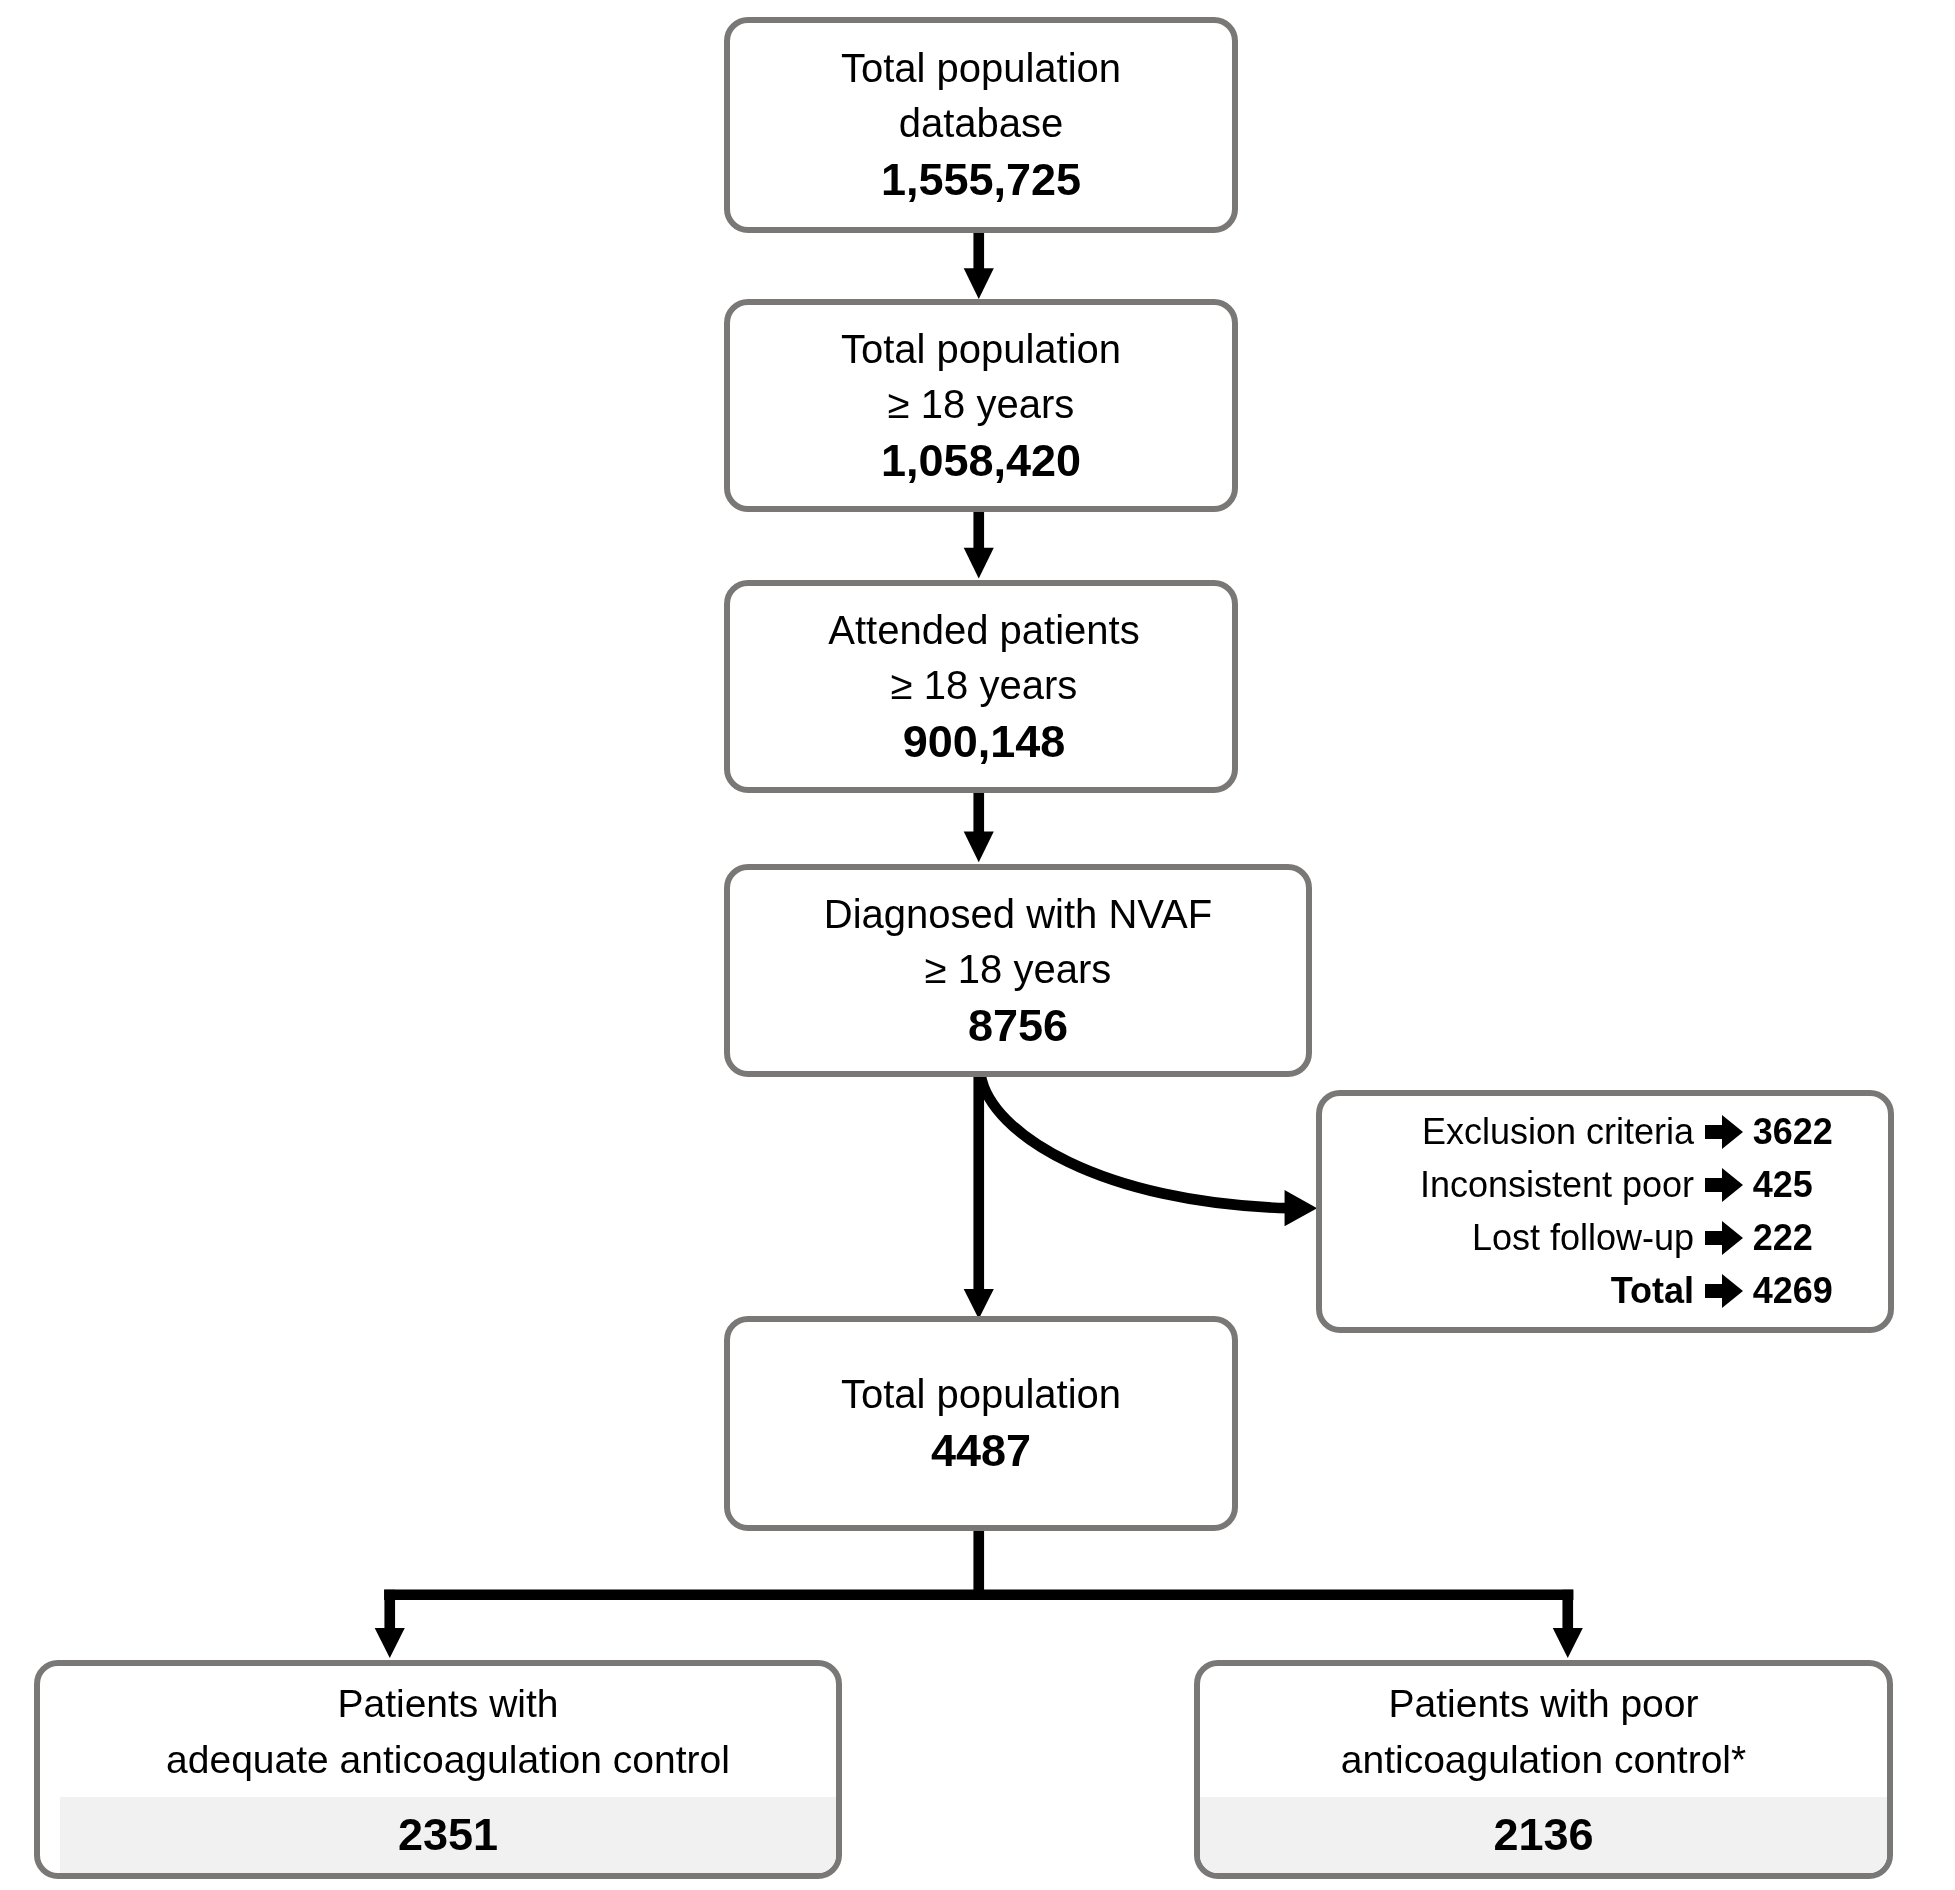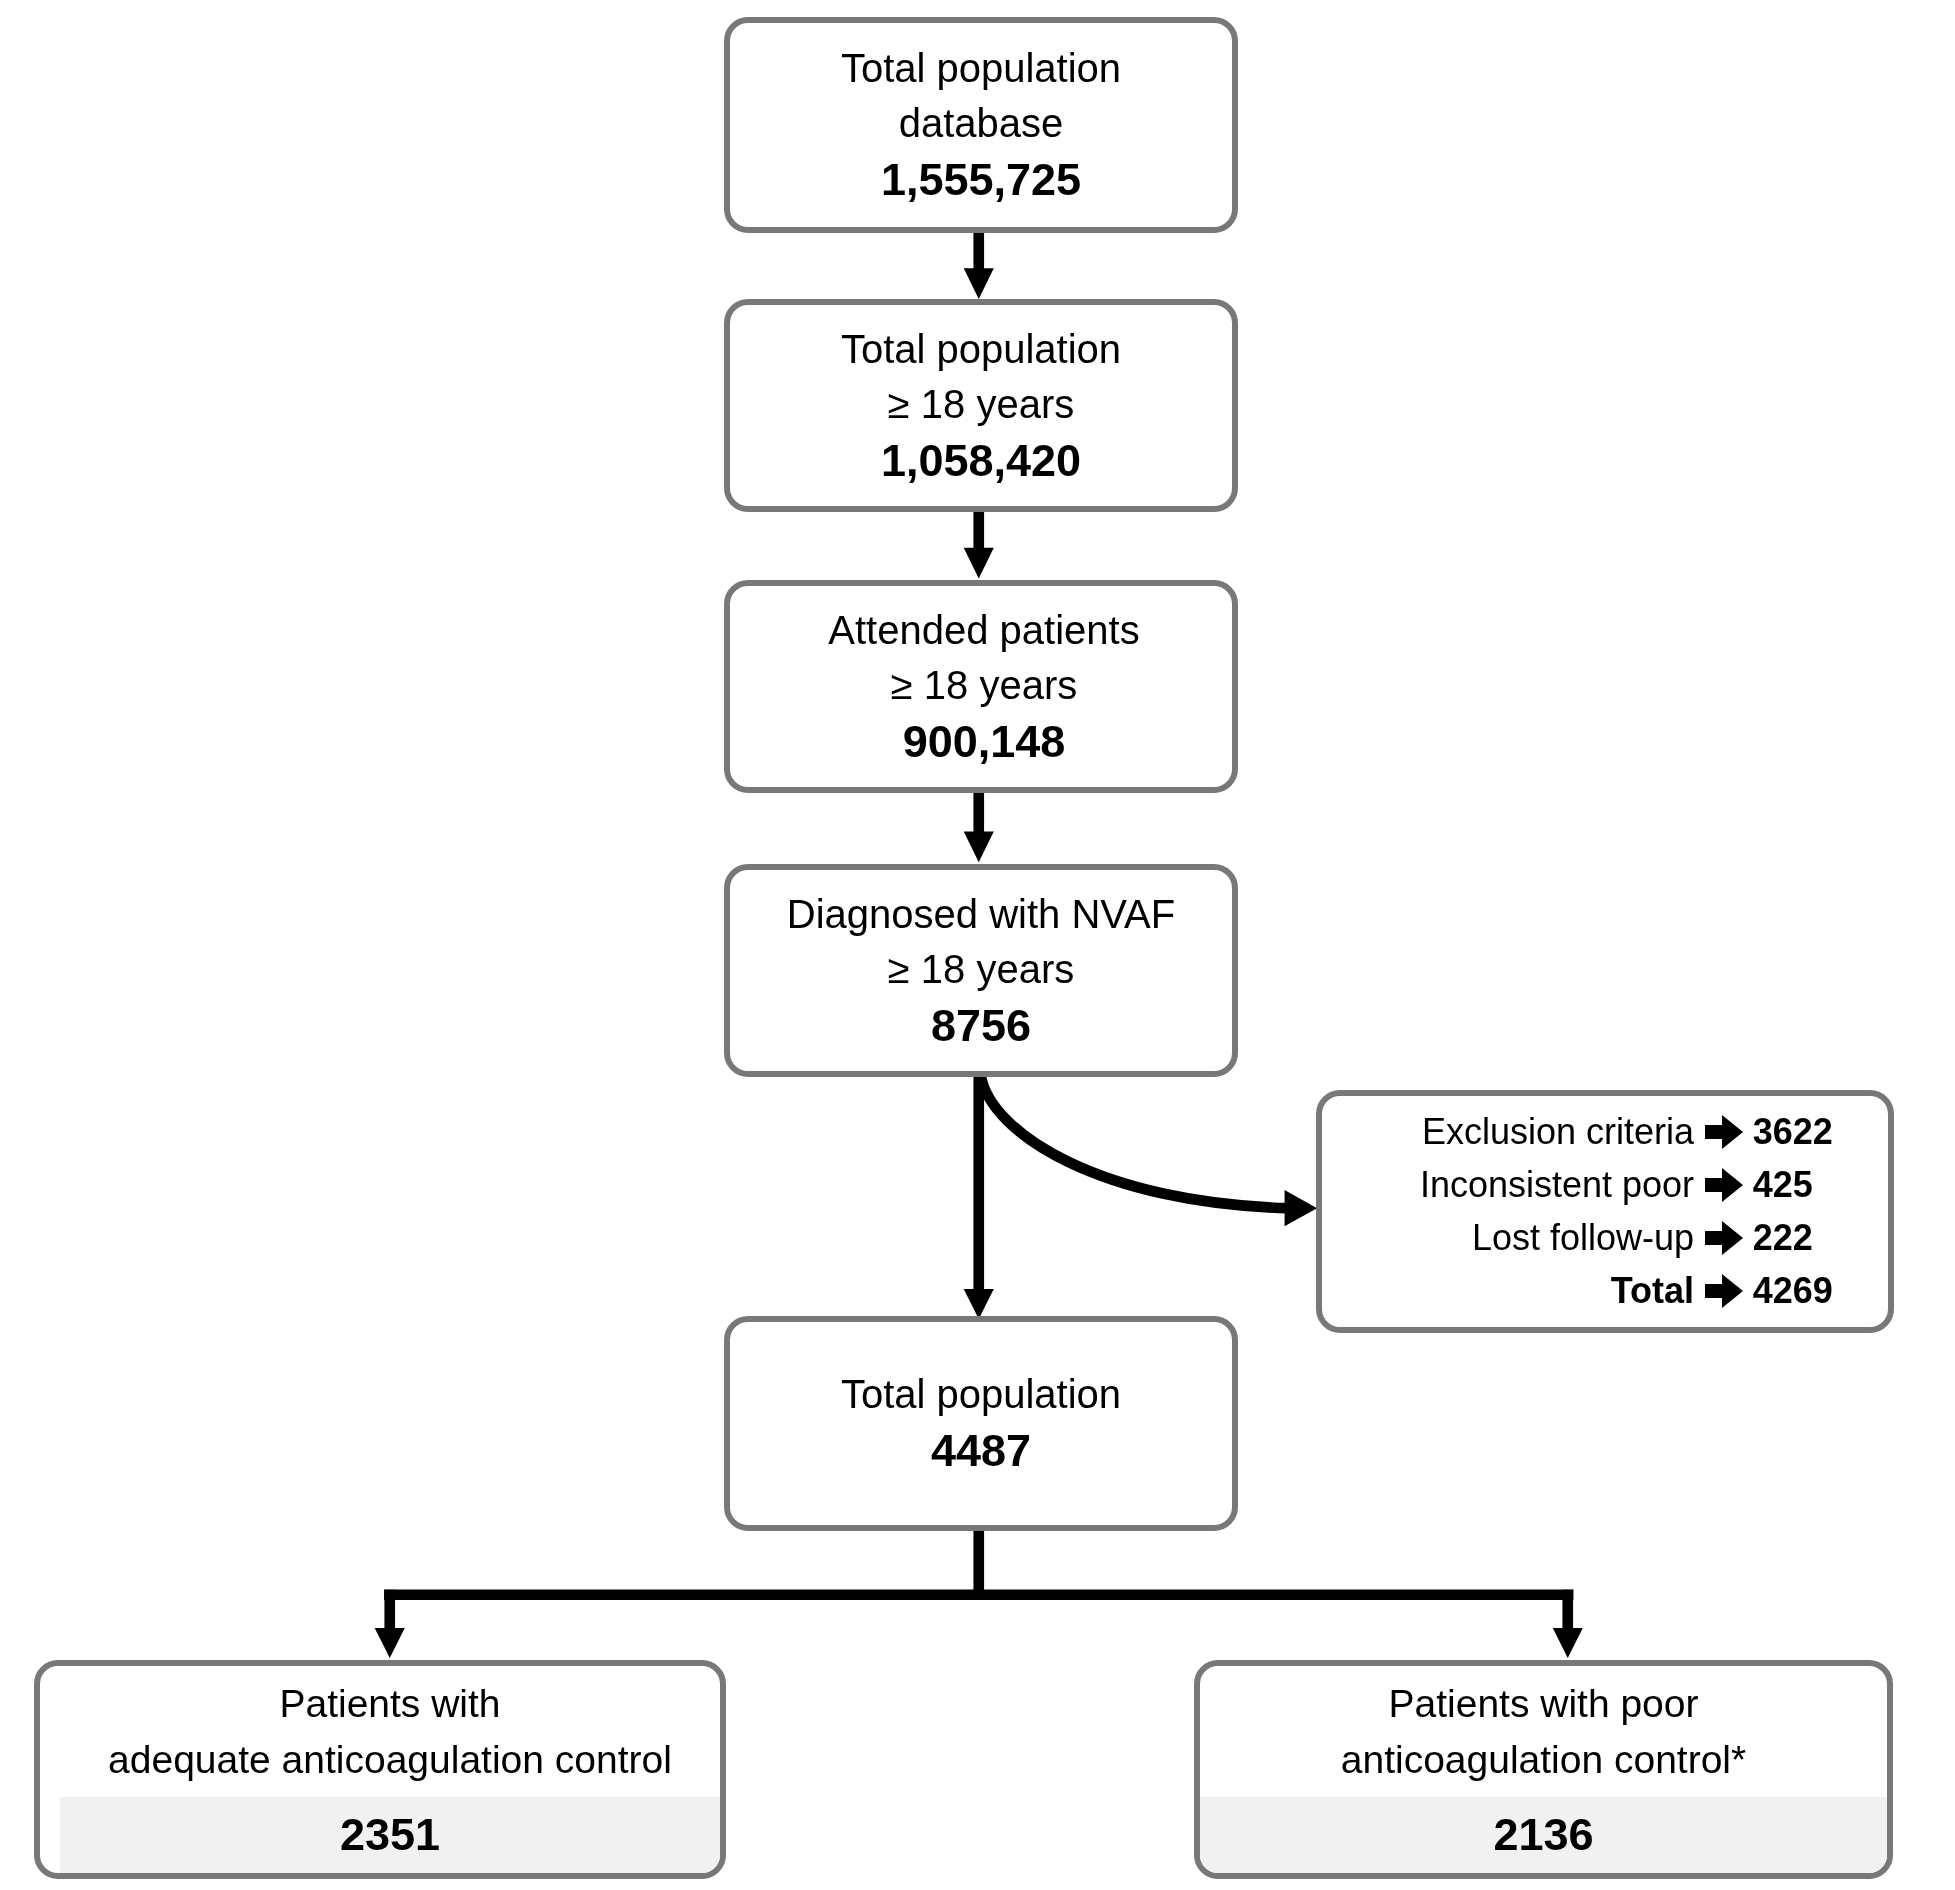--- a/index.html
+++ b/index.html
@@ -50,7 +50,7 @@
   .n1 { left: 724px; top: 17px;   width: 514px; height: 216px; }
   .n2 { left: 724px; top: 299px;  width: 514px; height: 213px; }
   .n3 { left: 724px; top: 580px;  width: 514px; height: 213px; padding-left: 6px; }
-  .n4 { left: 724px; top: 864px; width: 514px; height: 213px; }
+  .n4 { left: 724px; top: 864px; width: 588px; height: 213px; }
   .n5 { left: 724px; top: 1316px; width: 514px; height: 215px; }
   
   .excl {

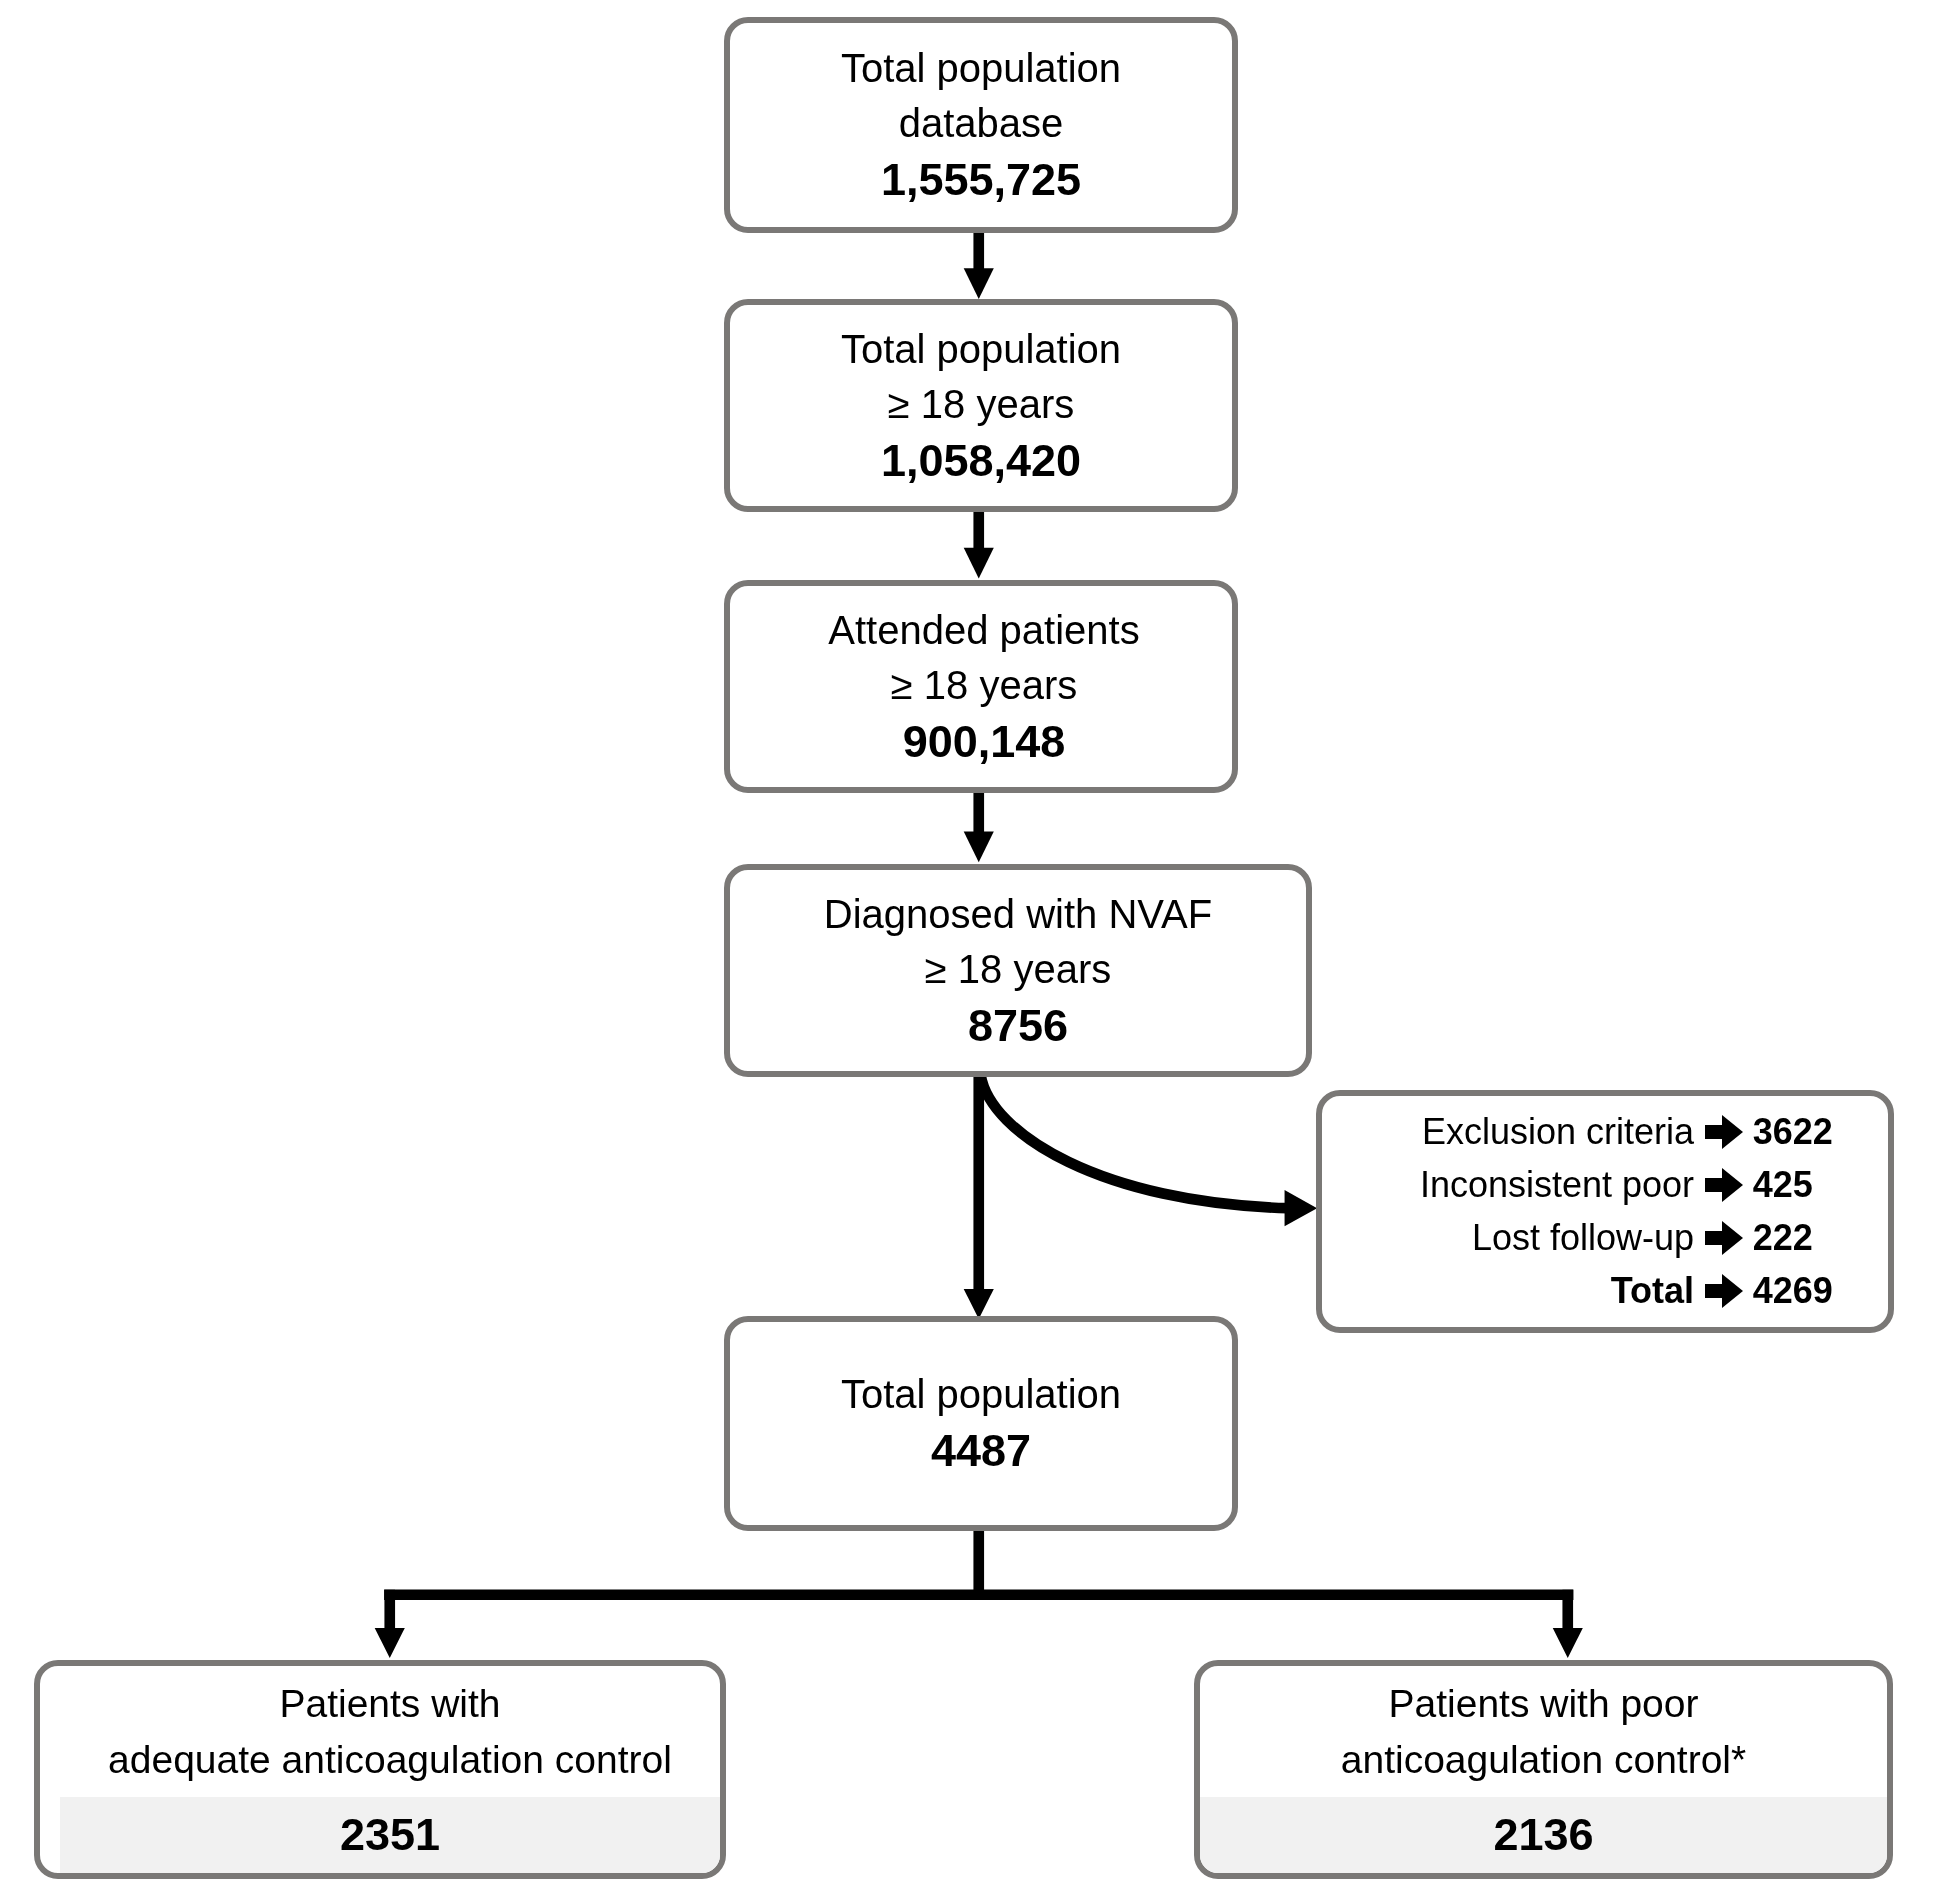--- a/index.html
+++ b/index.html
@@ -101,7 +101,7 @@
     justify-content: flex-start;
     align-items: stretch;
   }
-  .split-left  { left: 34px;   top: 1660px; width: 692px; height: 219px; padding-left: 20px; }
+  .split-left  { left: 34px;   top: 1660px; width: 808px; height: 219px; padding-left: 20px; }
   .split-right { left: 1194px; top: 1660px; width: 699px; height: 219px; }
   .split .split-text {
     flex: 1;

